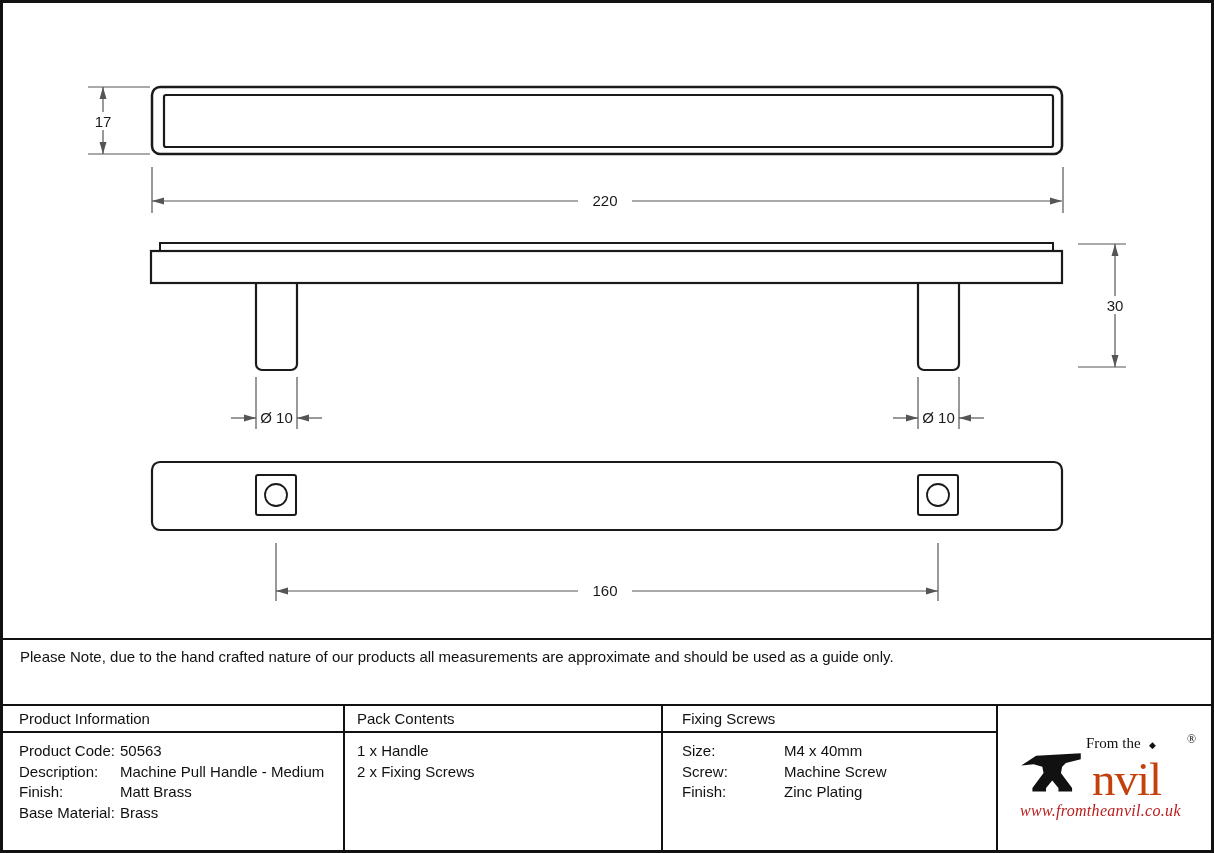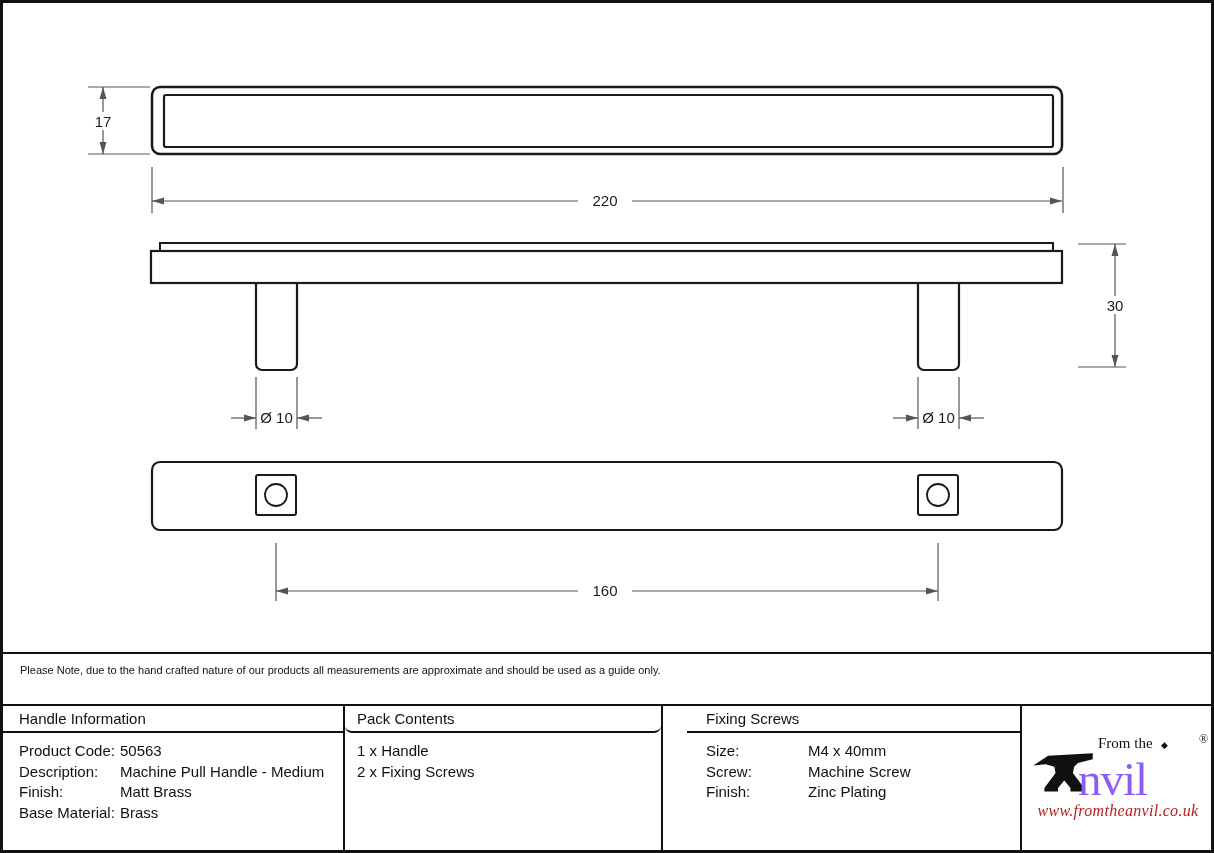--- a/index.html
+++ b/index.html
@@ -18,12 +18,12 @@
 
   
   .note-row{
-    position:absolute;left:0;top:652px;width:1214px;height:34px;
+    position:absolute;left:0;top:638px;width:1214px;height:34px;
     border-top:2.5px solid #111;
     display:flex;align-items:center;
     box-sizing:border-box;
     padding-left:20px;
-    font-size:11px;
+    font-size:15px;
   }
 
   

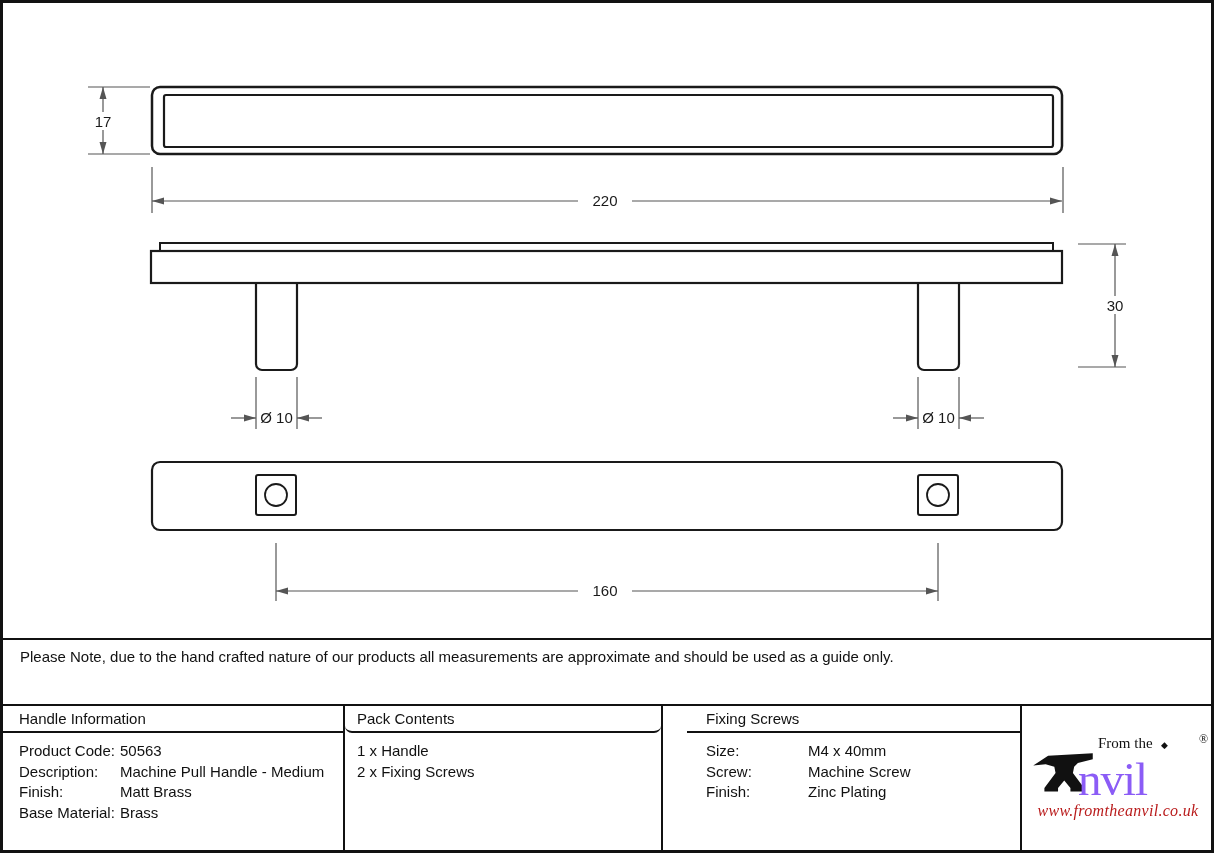--- a/index.html
+++ b/index.html
@@ -183,7 +183,7 @@
 
     <div class="col col-product">
       <div class="col-header">
-        <span>Handle Information</span>
+        <span>Product Information</span>
       </div>
       <div class="col-body">
         <div class="kv">

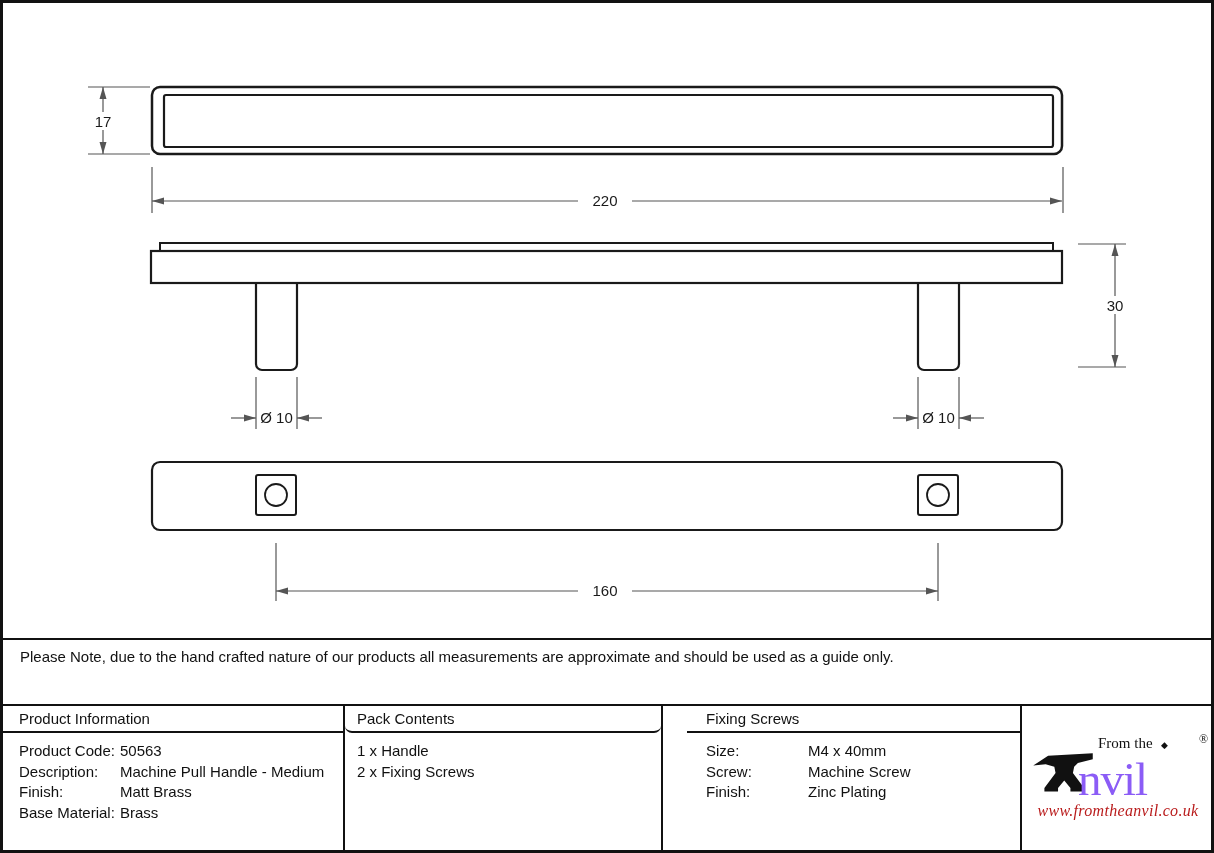--- a/index.html
+++ b/index.html
@@ -45,7 +45,7 @@
     display:flex;align-items:center;
     padding-left:19px;
   }
-  .col-pack .col-header{padding-left:12px;border-radius:7px;}
+  .col-pack .col-header{padding-left:12px;}
   .col-body{padding:8px 0 0 19px;line-height:20.7px;}
   .col-pack .col-body{padding-left:12px;}
   .kv{display:flex;align-items:center;}

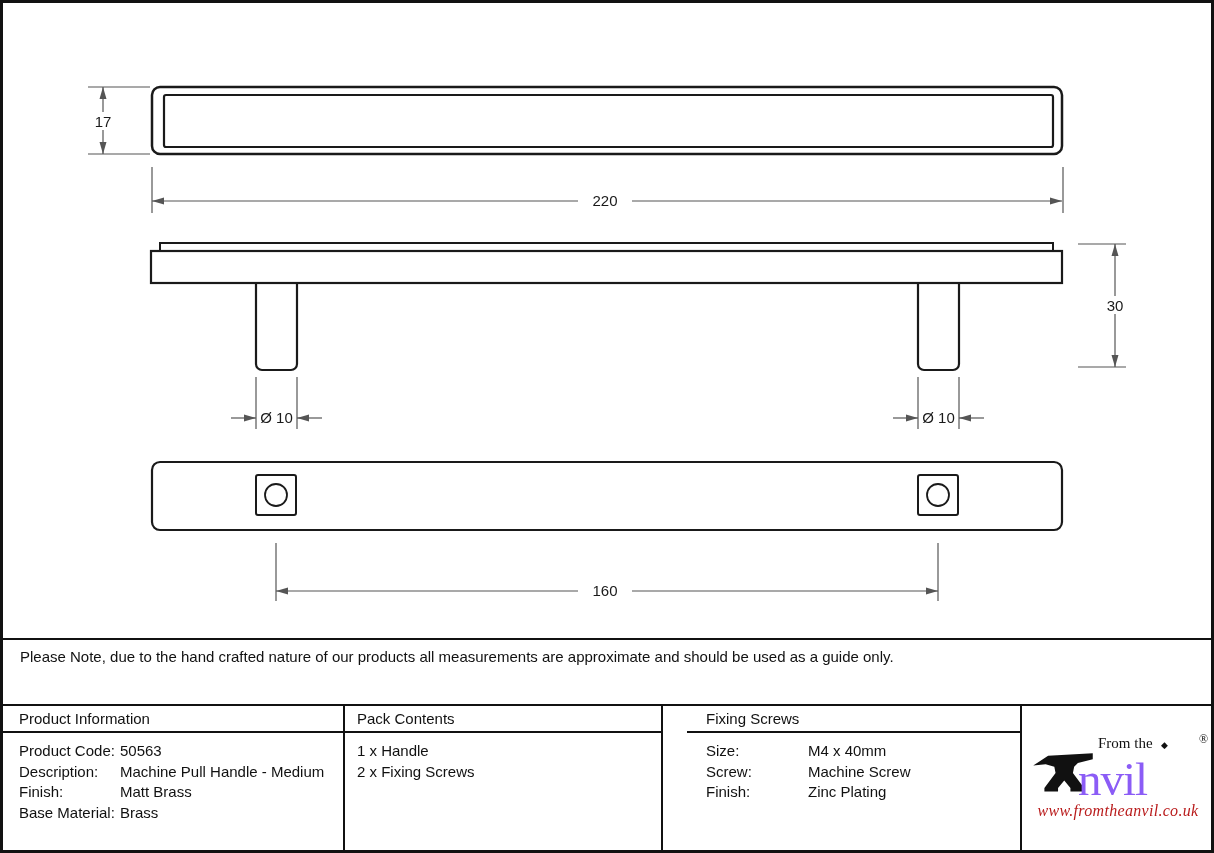--- a/index.html
+++ b/index.html
@@ -37,7 +37,7 @@
   .col{box-sizing:border-box;border-right:2.5px solid #111;display:flex;flex-direction:column;}
   .col-product{width:345px;}
   .col-pack{width:318px;}
-  .col-fixing{width:335px;margin-left:24px;}
+  .col-fixing{width:335px;}
   .col-logo{flex:1;border-right:none;display:flex;align-items:center;justify-content:center;}
   .col-header{
     height:27px;box-sizing:border-box;

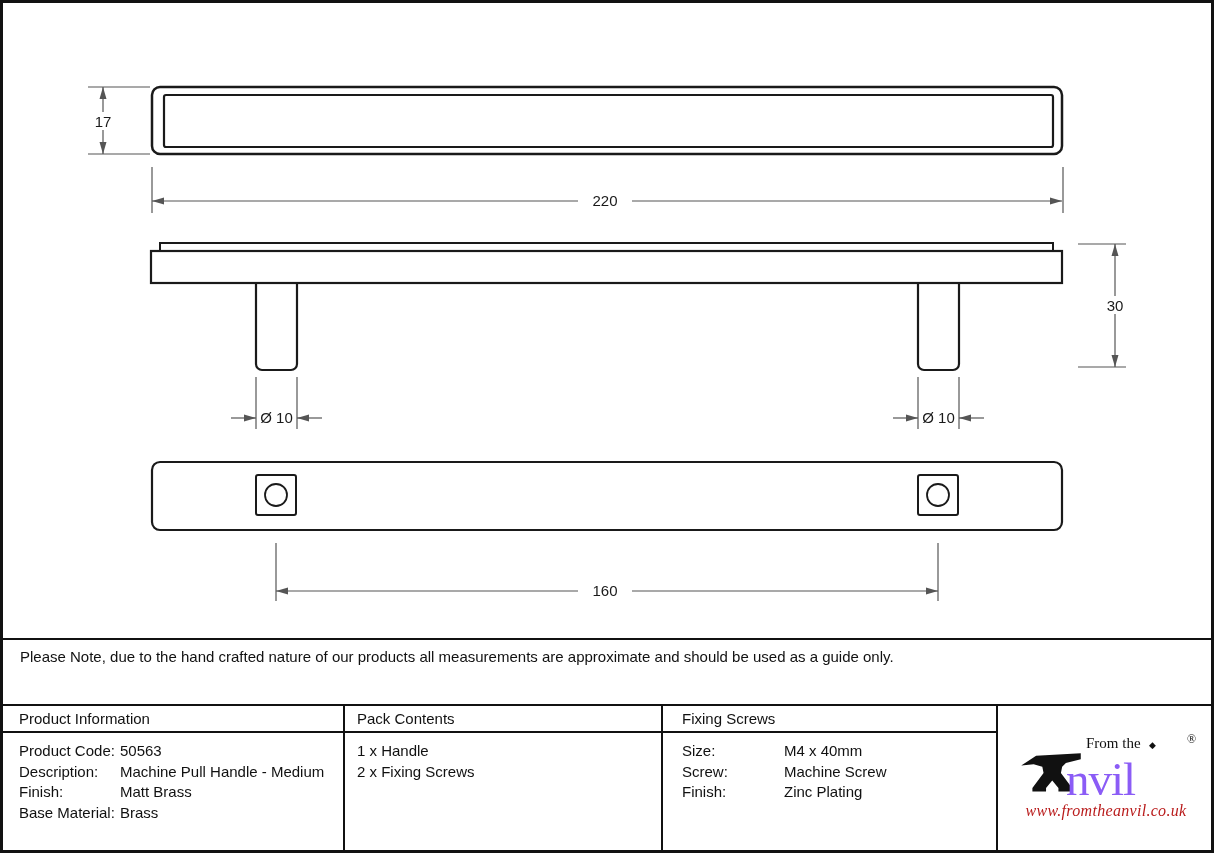--- a/index.html
+++ b/index.html
@@ -53,7 +53,7 @@
   .col-fixing .kv .k{width:102px;}
 
   
-  .logo{display:flex;flex-direction:column;align-items:center;margin-top:-4px;}
+  .logo{display:flex;flex-direction:column;margin-top:-4px;}
   .logo-lockup{position:relative;width:172px;height:64px;}
   .anvil-icon{position:absolute;left:0;bottom:3px;}
   .logo-name{

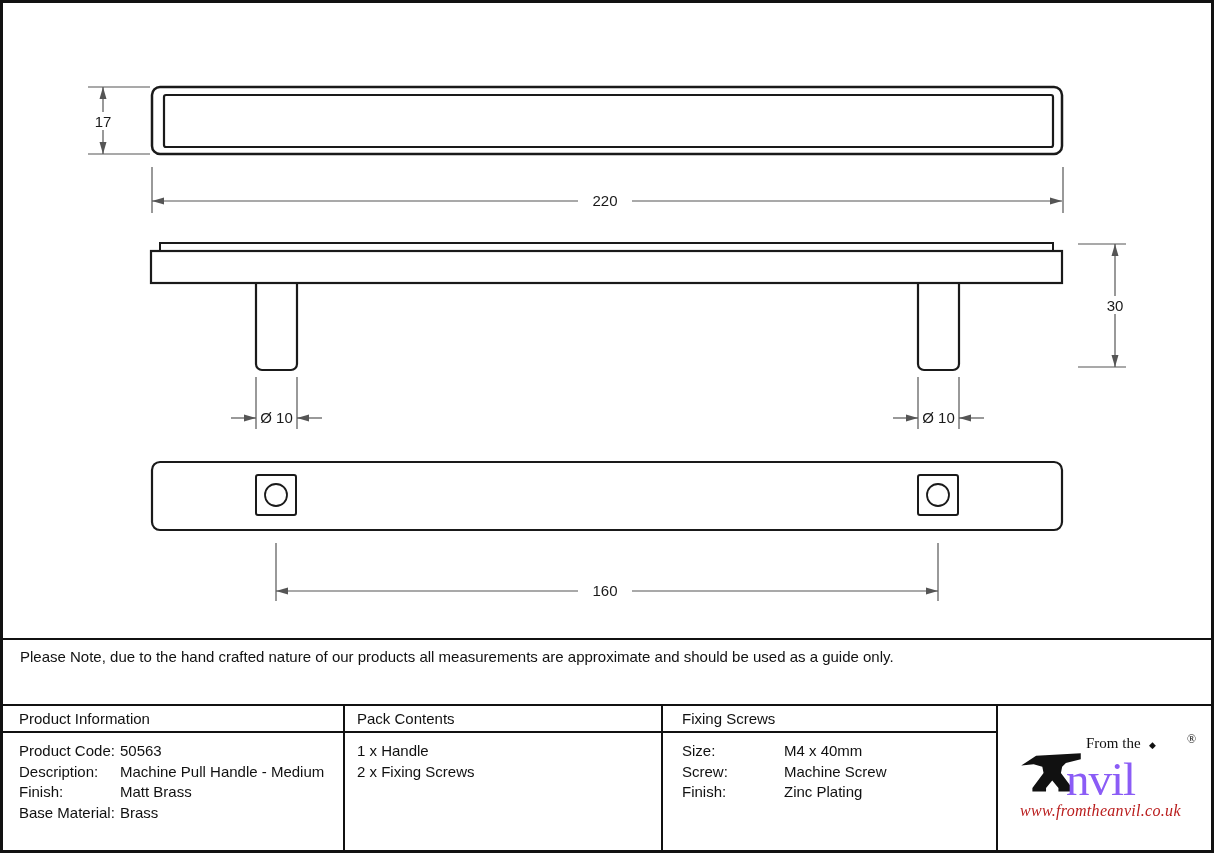--- a/index.html
+++ b/index.html
@@ -57,9 +57,9 @@
   .logo-lockup{position:relative;width:172px;height:64px;}
   .anvil-icon{position:absolute;left:0;bottom:3px;}
   .logo-name{
-    position:absolute;left:46px;bottom:-4px;
-    font-family:"Liberation Serif", serif;
-    font-size:47px;line-height:1;color:#8b5cf6;letter-spacing:-1px;
+    position:absolute;left:72px;bottom:-4px;
+    font-family:"Liberation Serif", serif;
+    font-size:47px;line-height:1;color:#c2410c;letter-spacing:-1px;
   }
   .logo-fromthe{
     position:absolute;left:66px;top:0;

